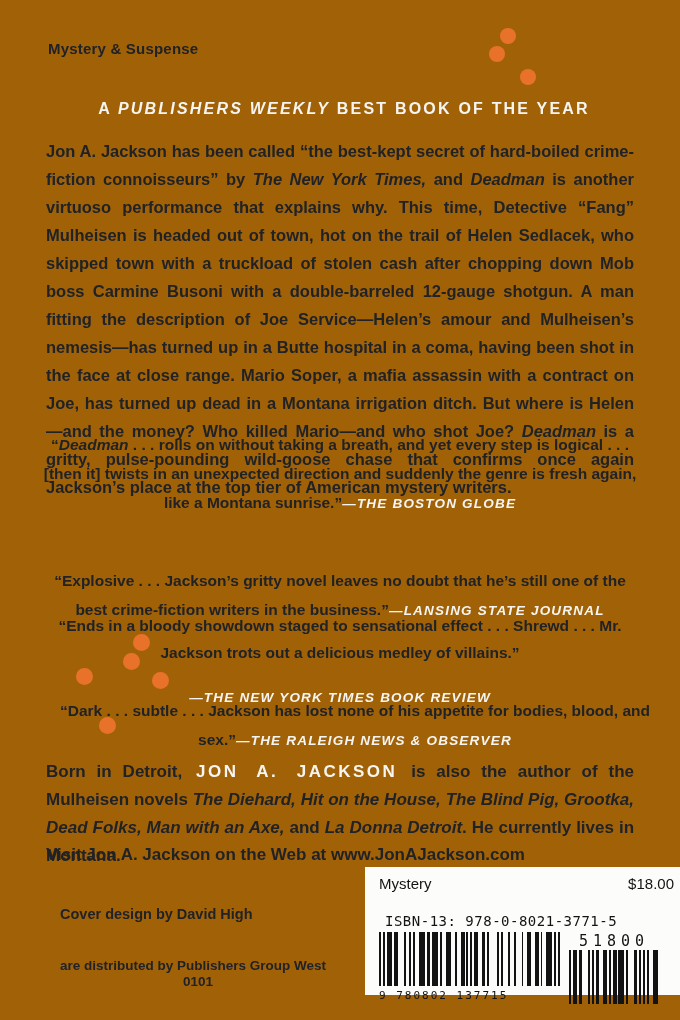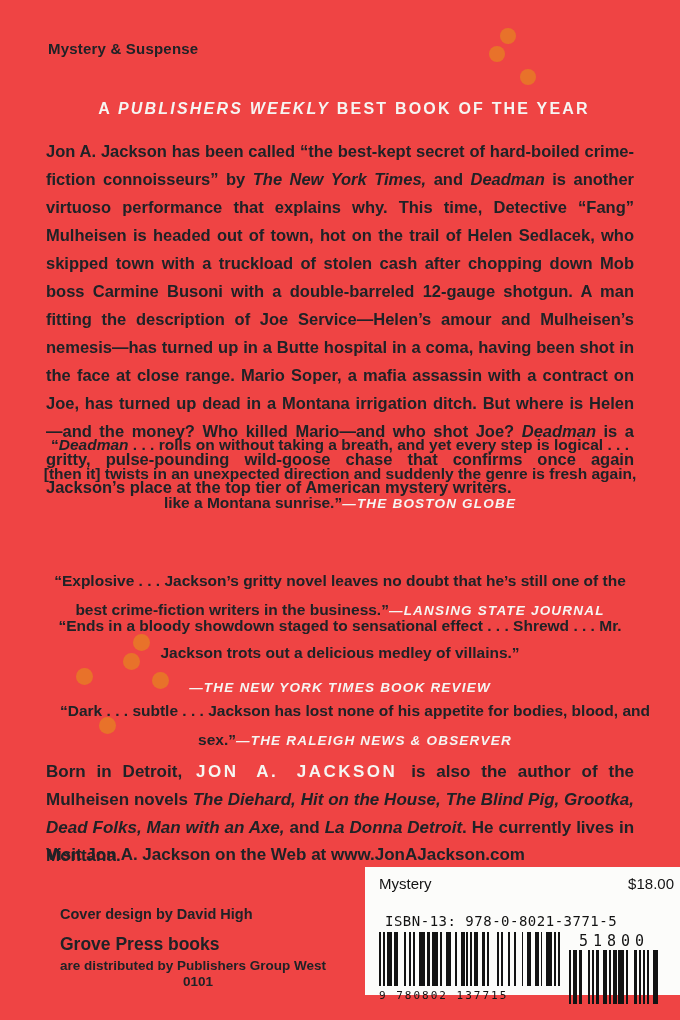--- a/index.html
+++ b/index.html
@@ -5,7 +5,7 @@
   html,body{margin:0;padding:0;background:#888;}
   .cover{
     position:relative;width:680px;height:1020px;margin:0 auto;
-    background:#ef4444;overflow:hidden;
+    background:#a16207;overflow:hidden;
     font-family:"Liberation Sans",sans-serif;color:#202226;
     -webkit-font-smoothing:antialiased;
   }

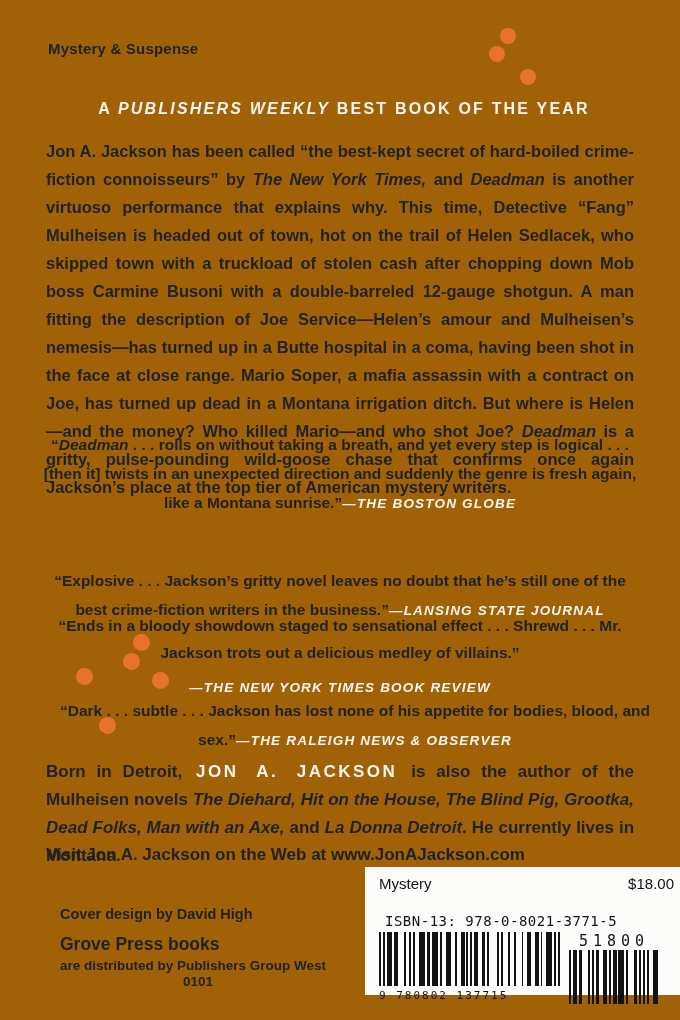--- a/index.html
+++ b/index.html
@@ -22,7 +22,7 @@
   .q3{left:40px;top:612px;width:600px;line-height:27px;}
   .q4{left:55px;top:696px;width:600px;}
   .attr{color:#f6f5f2;font-style:italic;font-size:13.5px;letter-spacing:1.2px;font-weight:bold;}
-  .attr-line{display:block;margin-top:8px;}
+  .attr-line{display:block;margin-top:18px;}
   .bio{left:46px;top:758px;width:588px;font-size:17px;line-height:28px;
        font-weight:bold;text-align:justify;}
   .name{color:#f6f5f2;letter-spacing:2.5px;word-spacing:5px;padding:0 3px;}

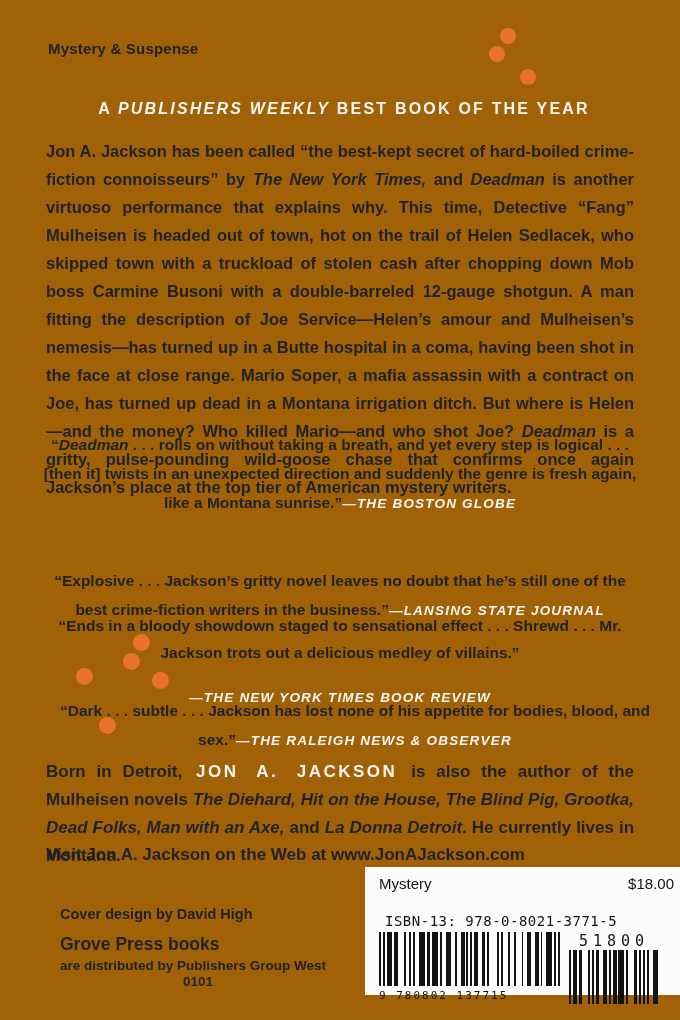--- a/index.html
+++ b/index.html
@@ -188,7 +188,6 @@
   </div>
 
   <div class="abs footer-line cover-design">Cover design by David High</div>
-  <div class="abs footer-line publisher">Grove Press books</div>
   <div class="abs footer-line distribution">are distributed by Publishers Group West</div>
   <div class="abs footer-line print-code">0101</div>
 

